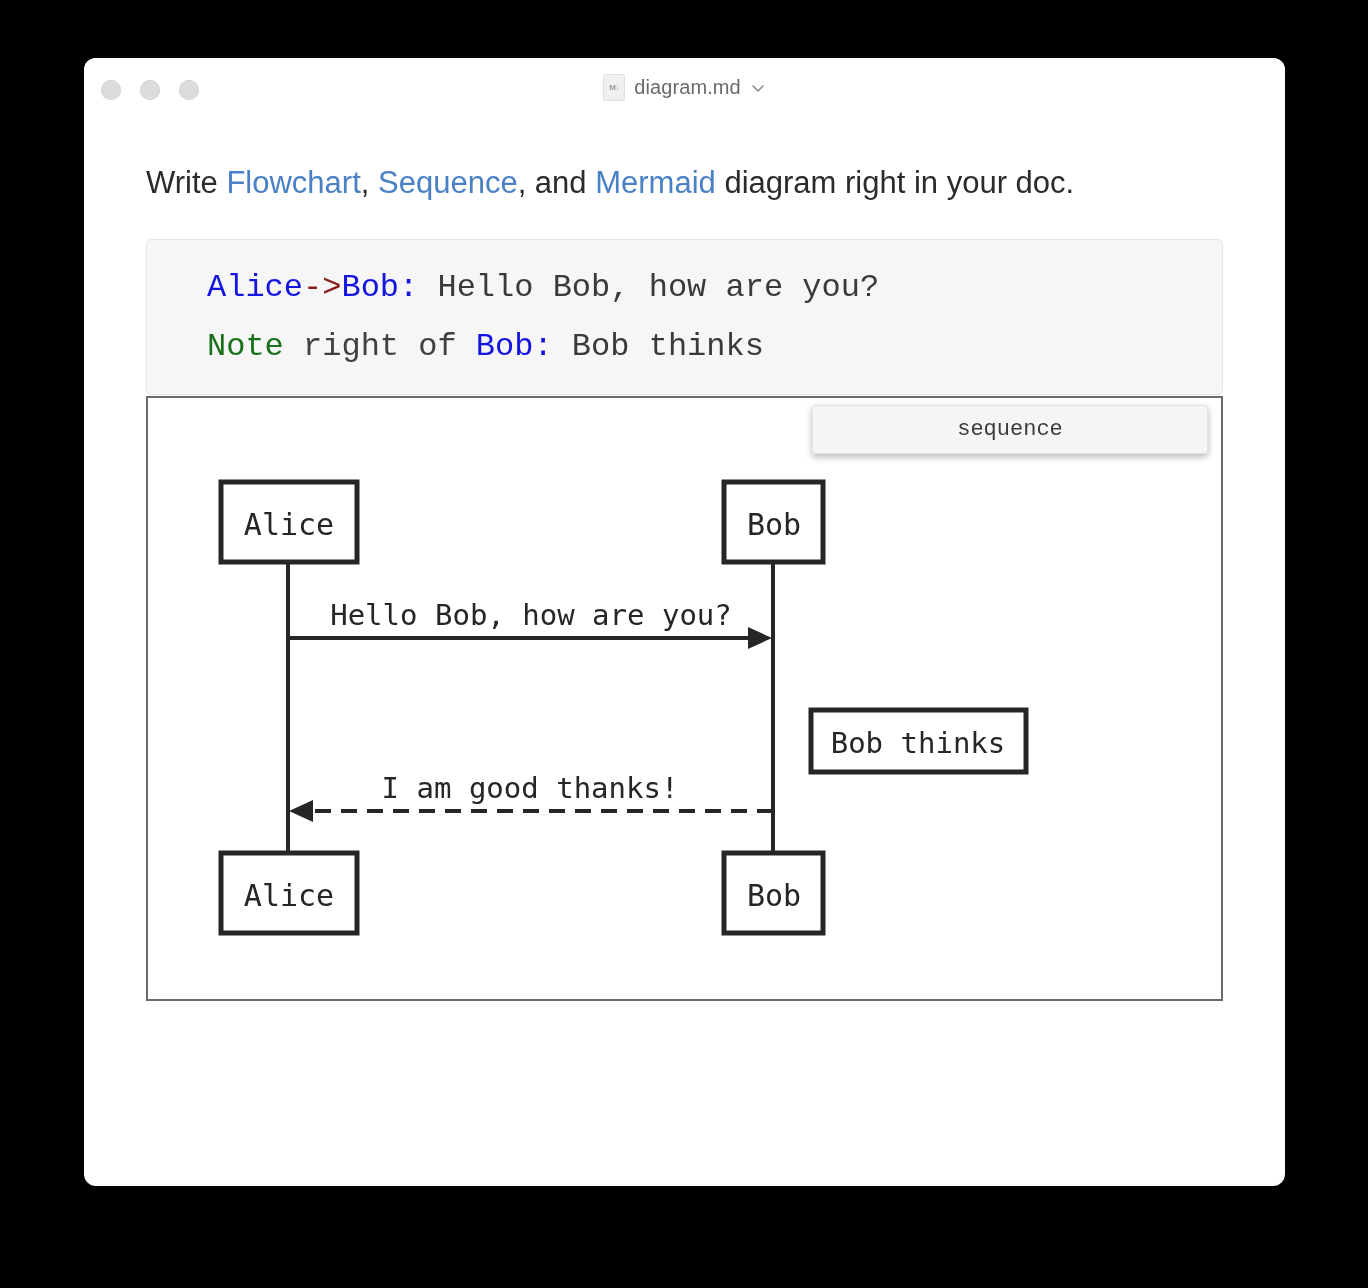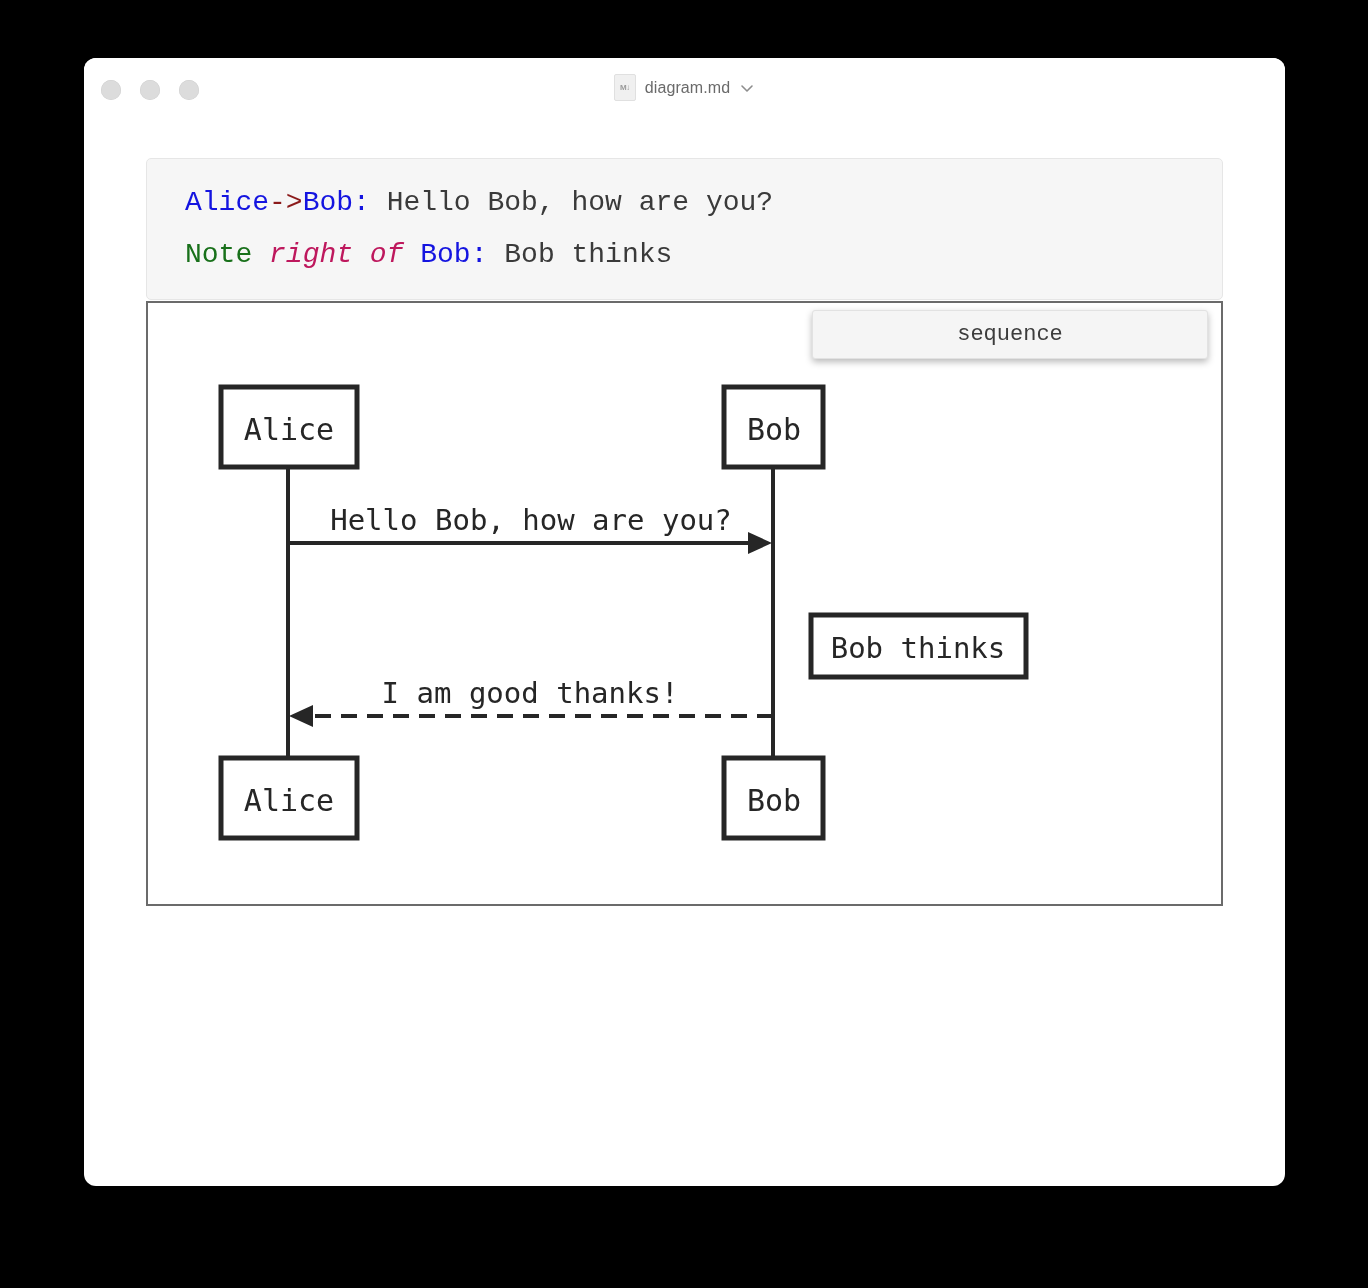--- a/index.html
+++ b/index.html
@@ -74,7 +74,7 @@
     font-family: "Liberation Sans", sans-serif;
   }
   .title-text {
-    font-size: 16px;
+    font-size: 20px;
     color: #6a6a6a;
     font-family: "Liberation Sans", sans-serif;
     letter-spacing: 0.1px;

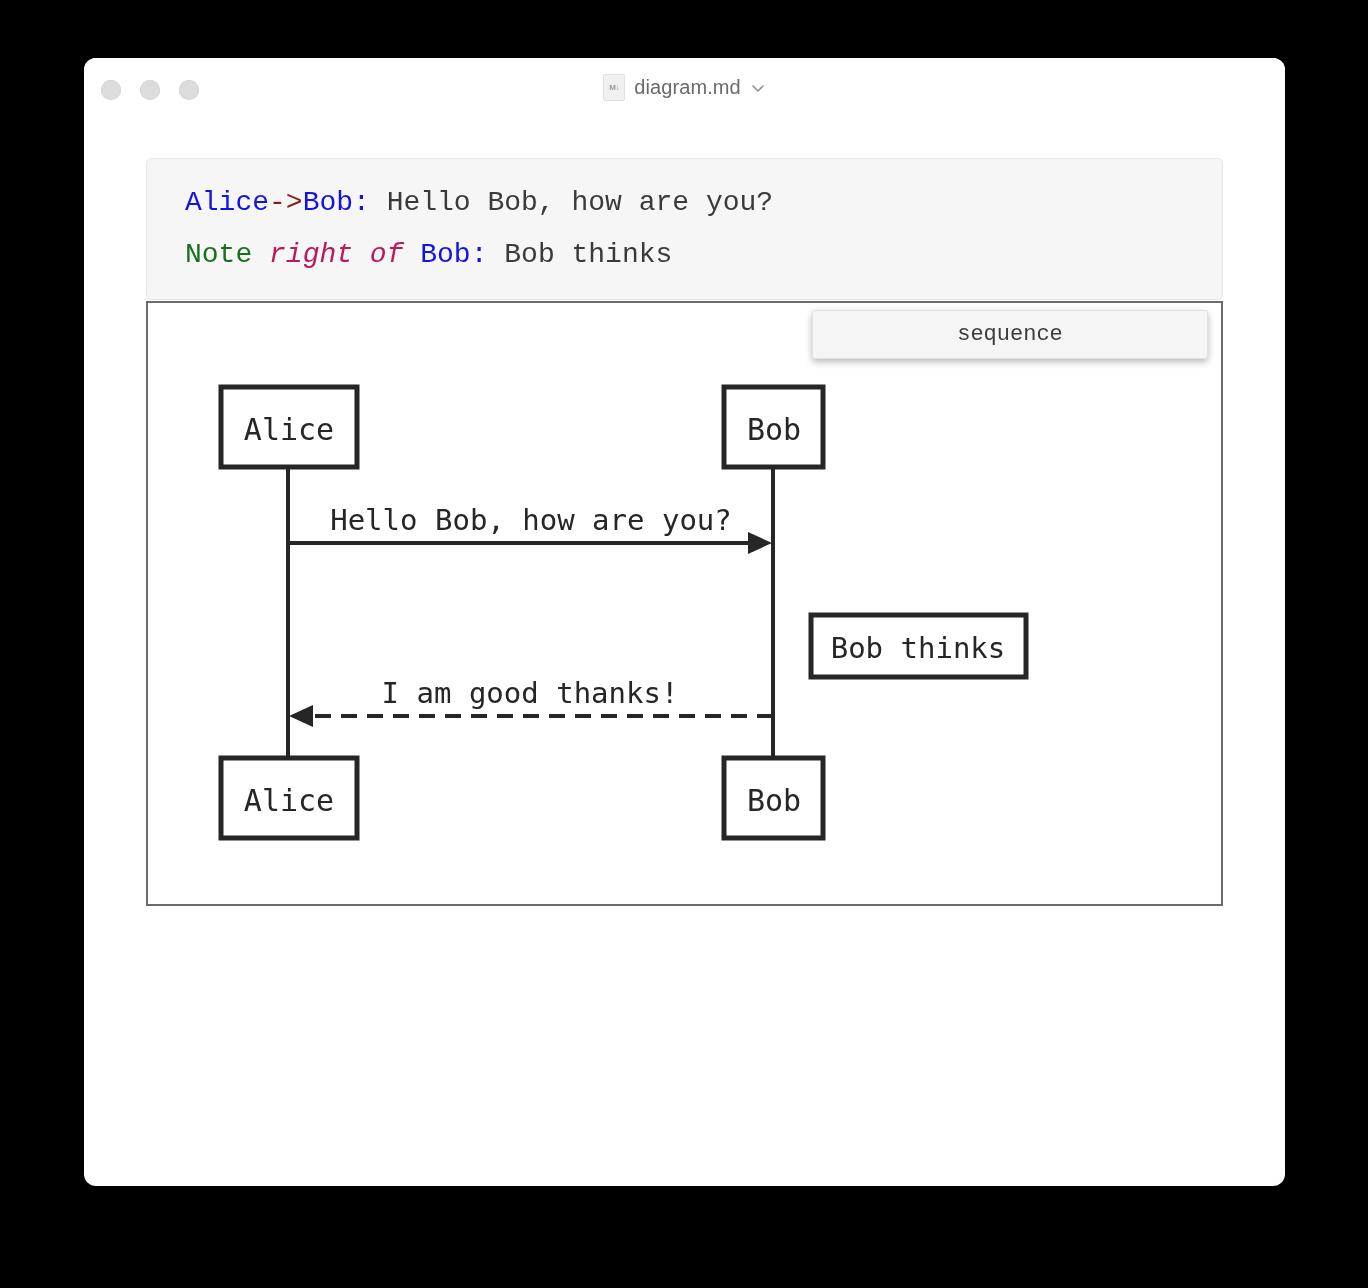--- a/index.html
+++ b/index.html
@@ -202,6 +202,9 @@
 
   <div class="doc">
 
+    <div class="heading">
+      <span>Write </span><span class="lnk">Flowchart</span><span>, </span><span class="lnk">Sequence</span><span>, and </span><span class="lnk">Mermaid</span><span> diagram right in your doc.</span>
+    </div>
 
     <div class="codeblock">
       <div>

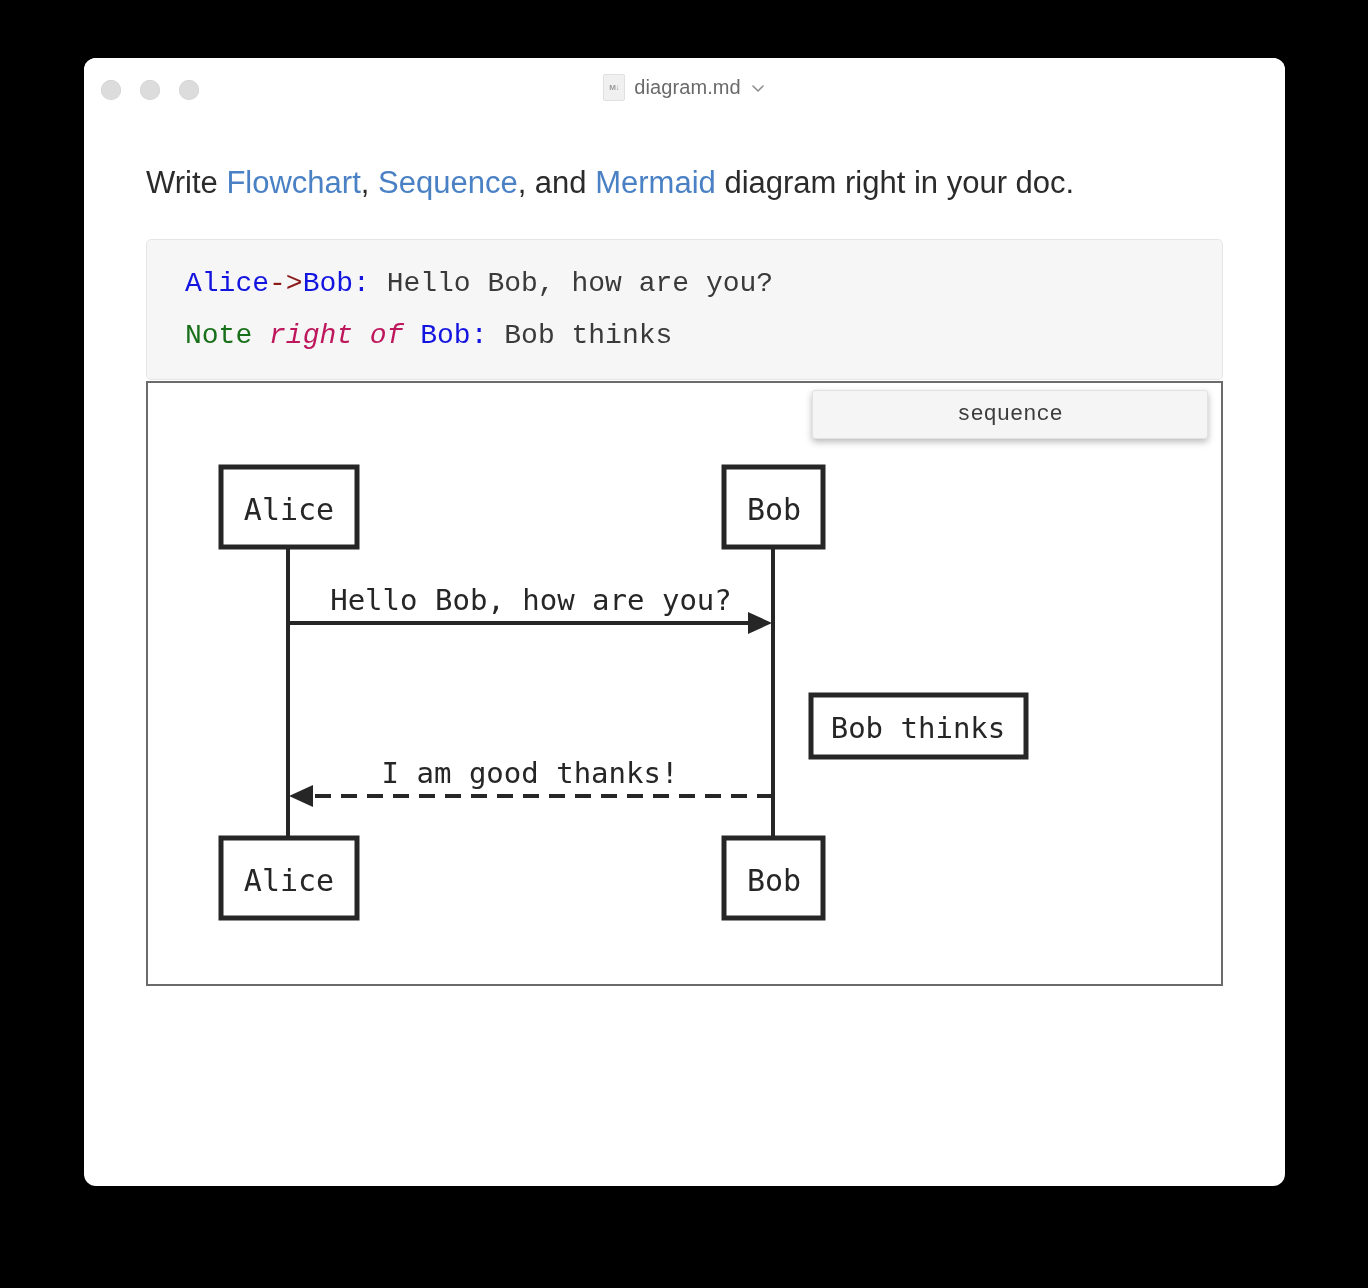--- a/index.html
+++ b/index.html
@@ -111,9 +111,9 @@
     background: #f6f6f6;
     border: 1px solid #e6e6e6;
     border-radius: 5px;
-    padding: 18px 0 18px 38px;
+    padding: 18px 0 18px 60px;
     font-family: "Liberation Mono", "DejaVu Sans Mono", monospace;
-    font-size: 28px;
+    font-size: 32px;
     line-height: 1.85;
     color: #333333;
   }

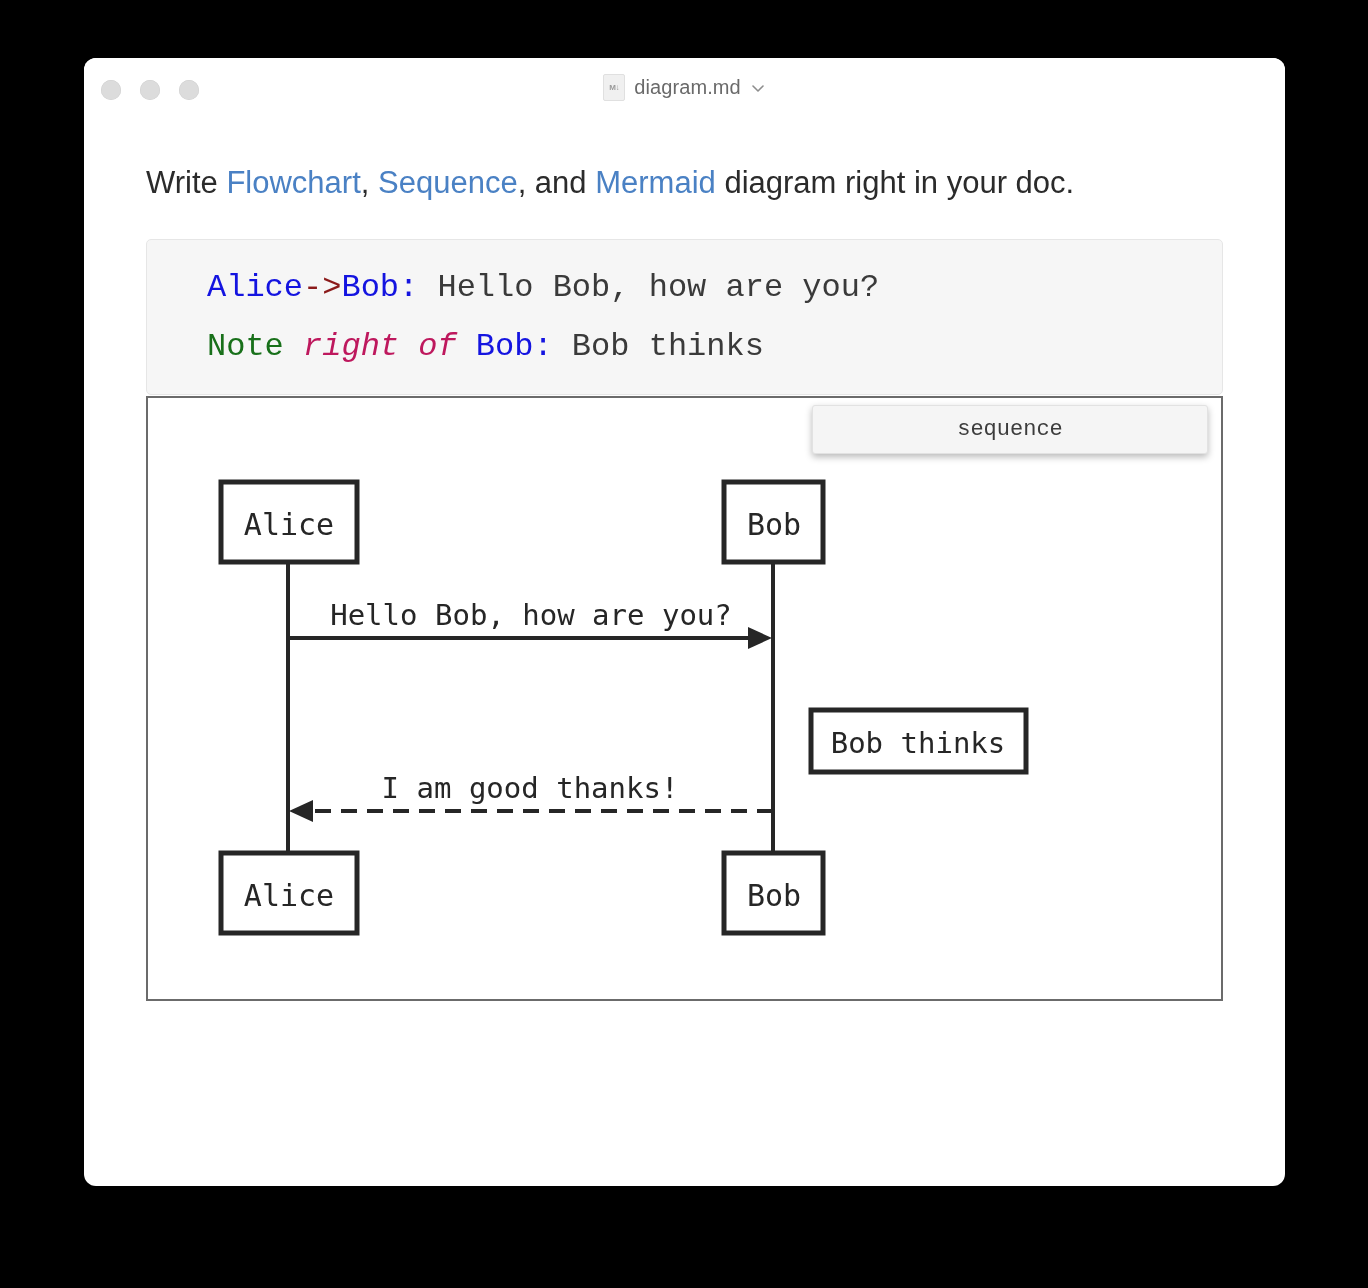--- a/index.html
+++ b/index.html
@@ -120,7 +120,7 @@
   .tok-actor  { color: #1414e0; }
   .tok-arrow  { color: #8b1a1a; }
   .tok-kw     { color: #18701a; text-align: center; }
-  .tok-mod    { color: #be185d; font-style: italic; }
+  .tok-mod    { color: #404040; }
   .tok-text   { color: #3a3a3a; }
 
   

